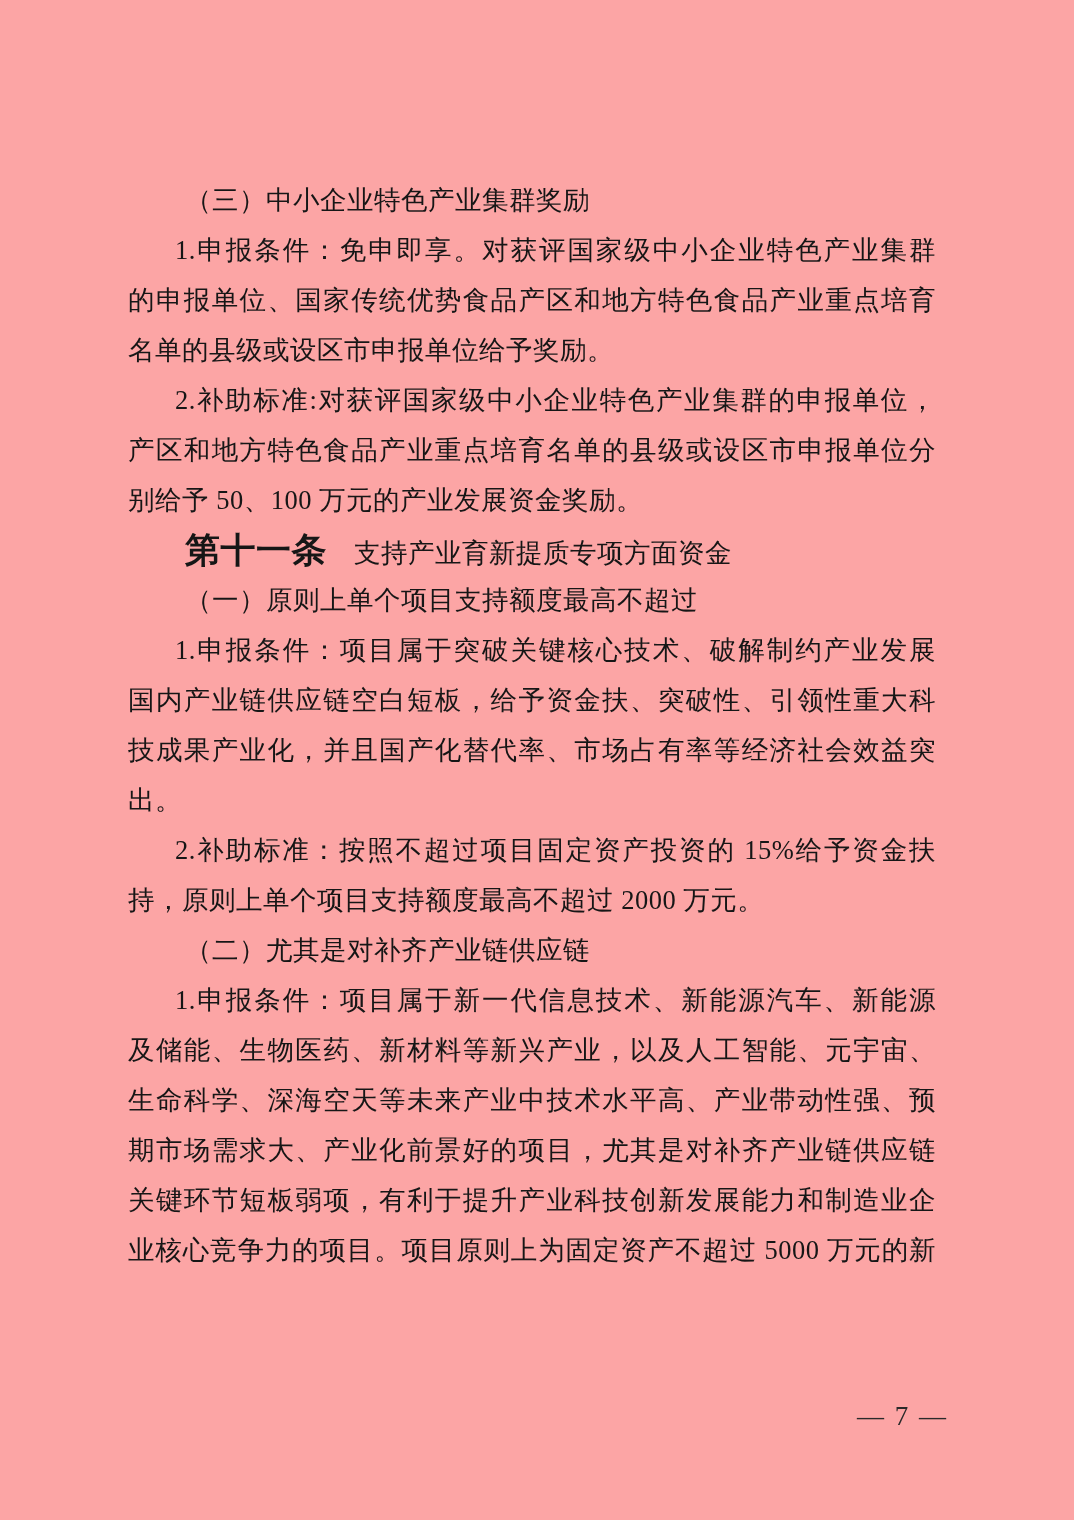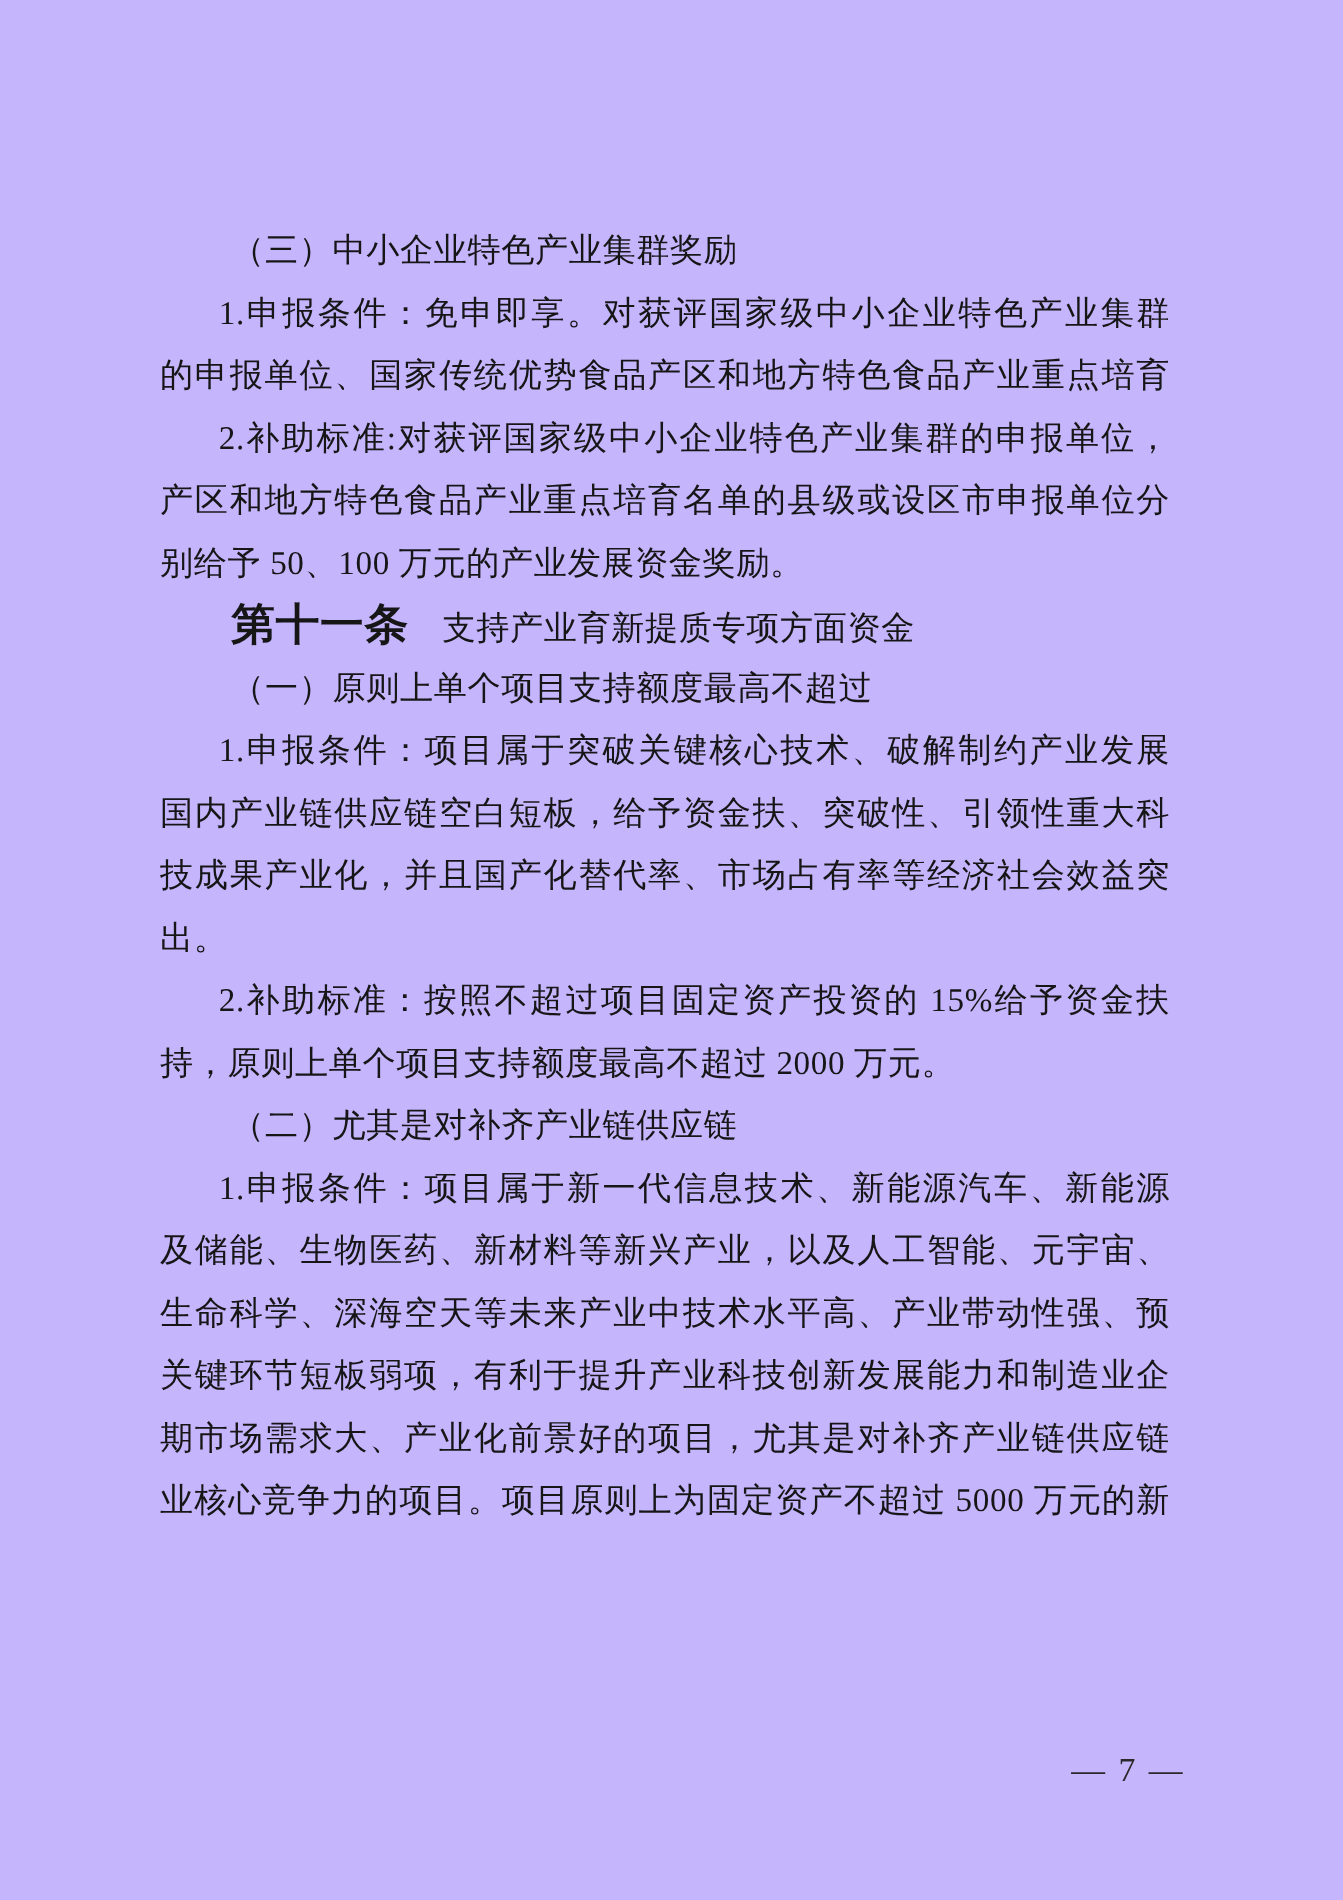--- a/index.html
+++ b/index.html
@@ -11,7 +11,7 @@
     position: relative;
     width: 1074px;
     height: 1520px;
-    background: #c4b5fd;
+    background: #fca5a5;
     overflow: hidden;
     font-family: "Liberation Serif", "DejaVu Serif", serif;
     color: #161616;

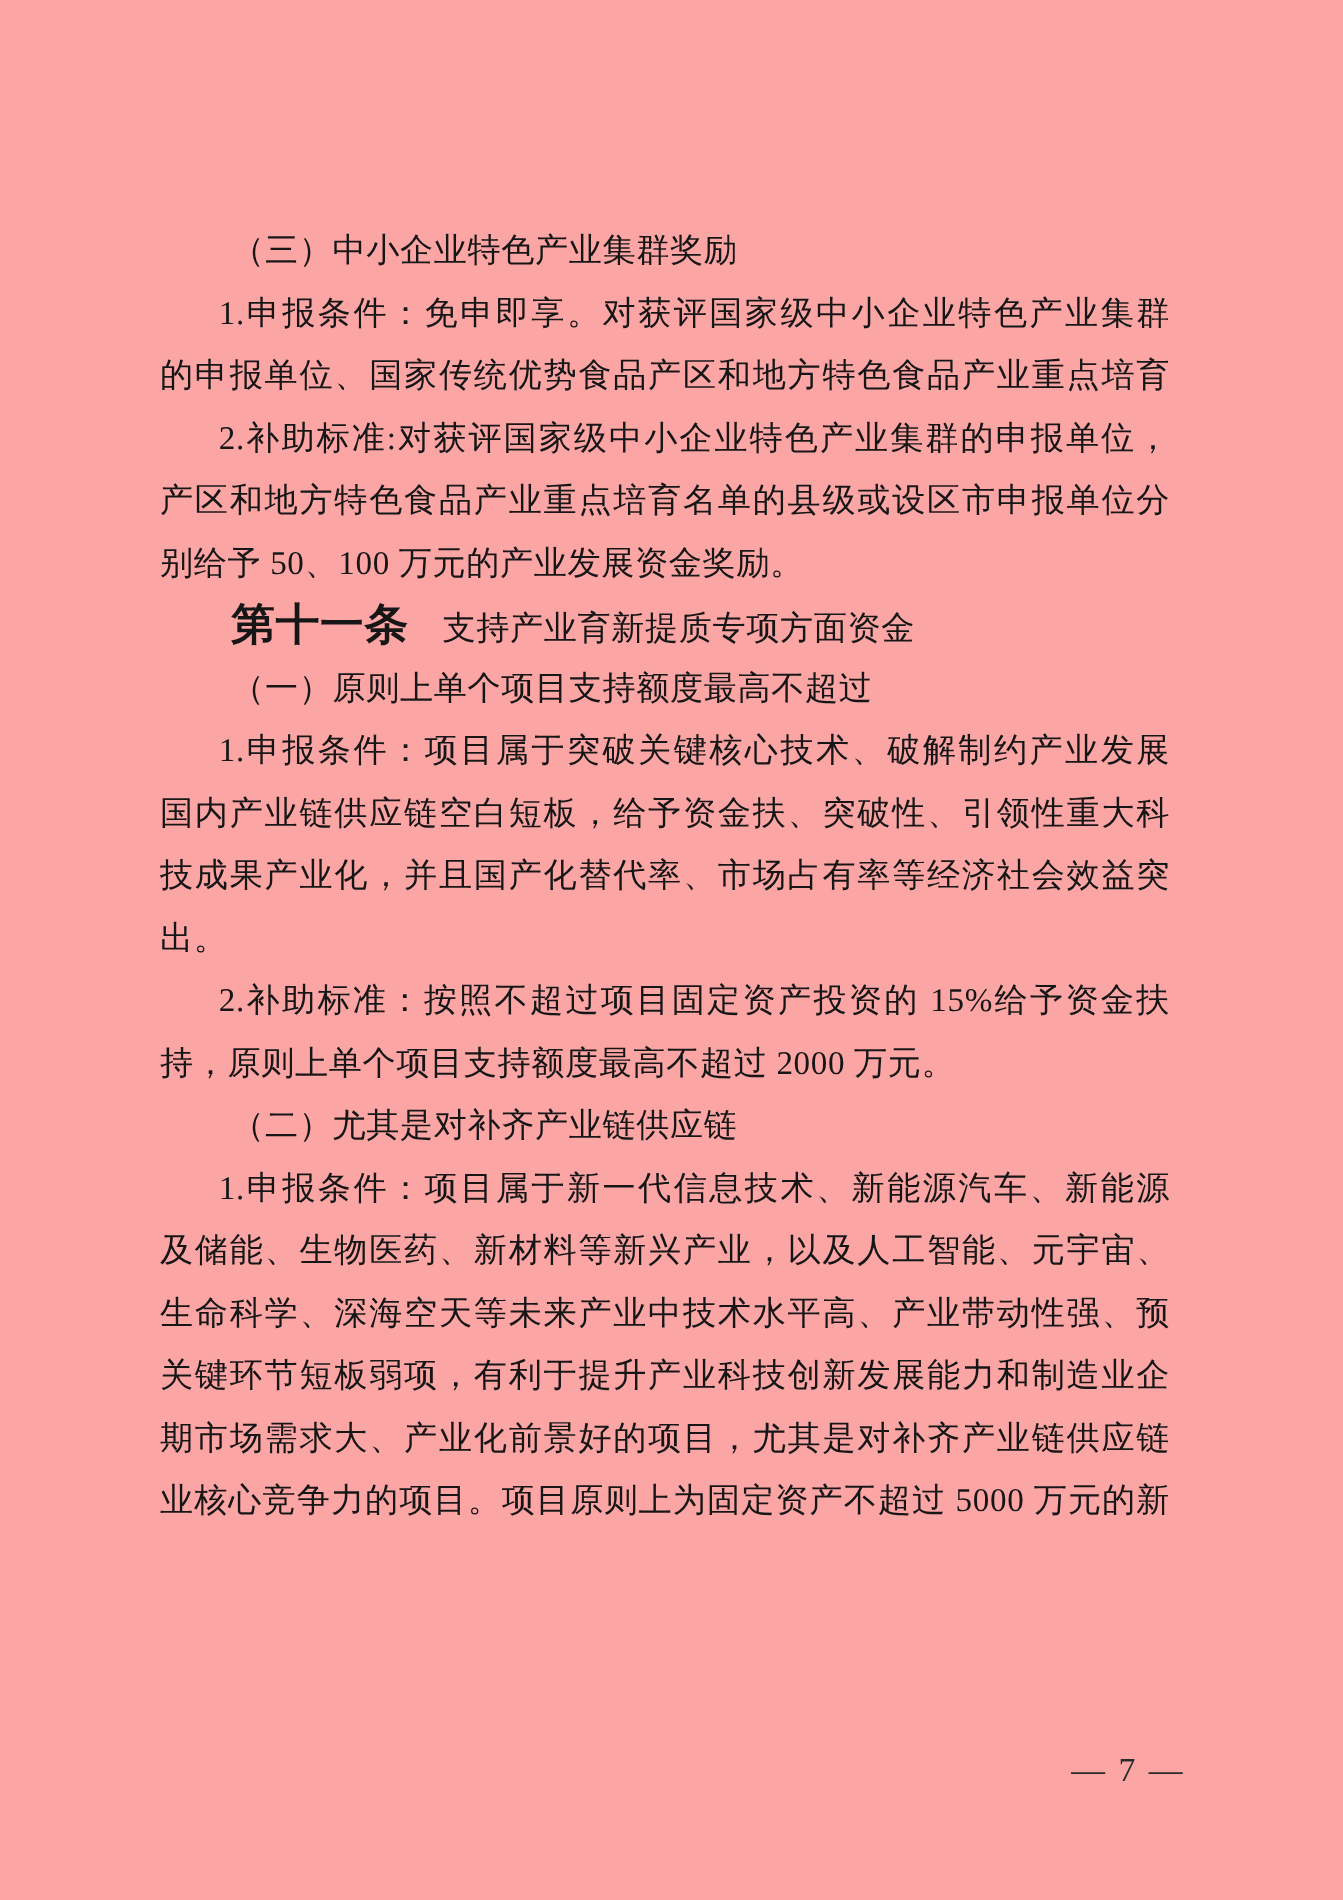--- a/index.html
+++ b/index.html
@@ -60,6 +60,7 @@
     <div class="ln ind">（三）中小企业特色产业集群奖励</div>
     <div class="ln indn fill">1.申报条件：免申即享。对获评国家级中小企业特色产业集群</div>
     <div class="ln fill">的申报单位、国家传统优势食品产区和地方特色食品产业重点培育</div>
+    <div class="ln">名单的县级或设区市申报单位给予奖励。</div>
     <div class="ln indn fill">2.补助标准:对获评国家级中小企业特色产业集群的申报单位，</div>
     <div class="ln fill">产区和地方特色食品产业重点培育名单的县级或设区市申报单位分</div>
     <div class="ln">别给予 50、100 万元的产业发展资金奖励。</div>

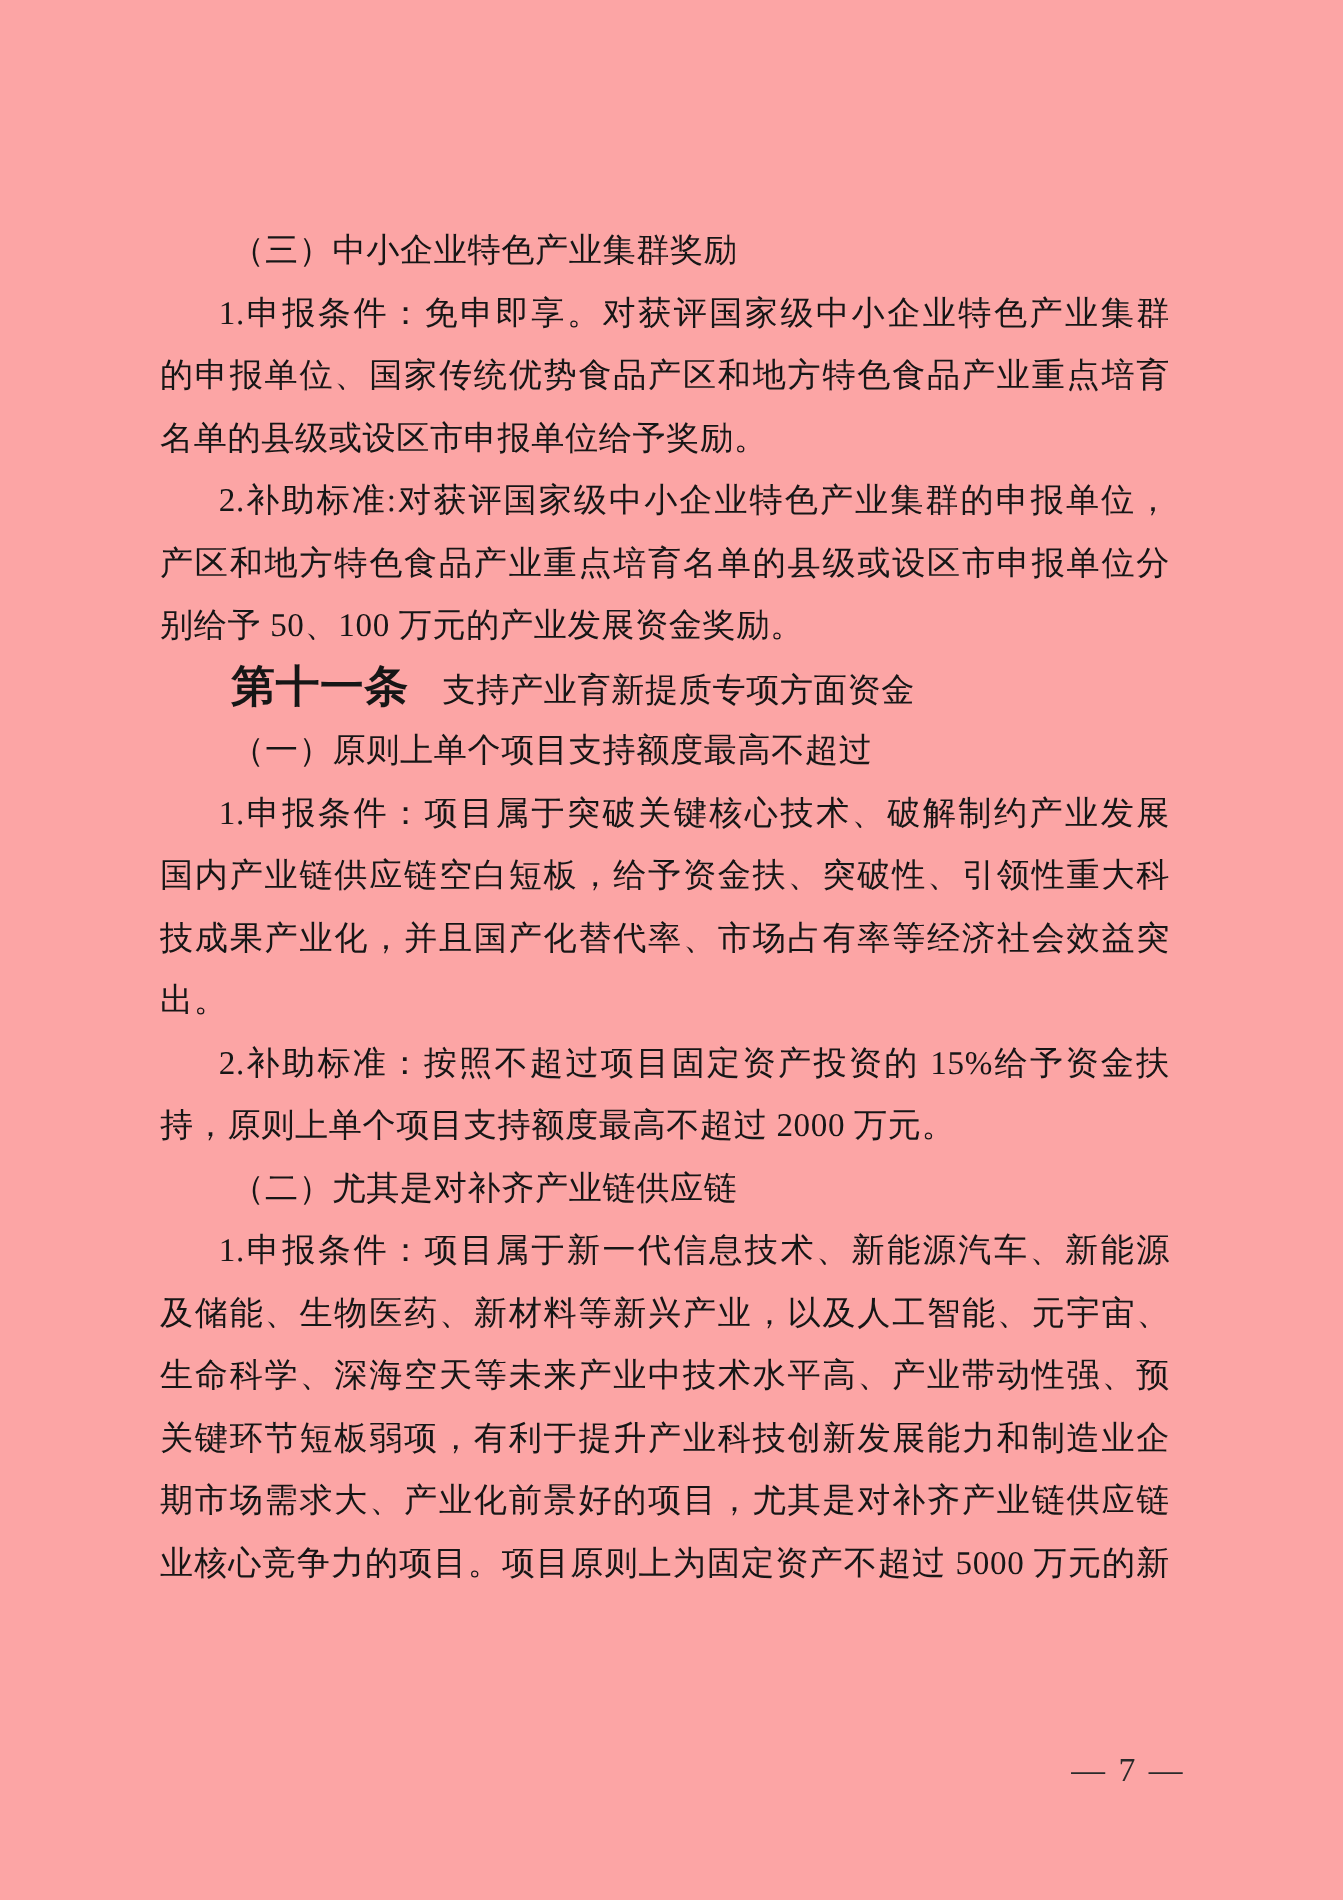--- a/index.html
+++ b/index.html
@@ -76,8 +76,8 @@
     <div class="ln indn fill">1.申报条件：项目属于新一代信息技术、新能源汽车、新能源</div>
     <div class="ln fill">及储能、生物医药、新材料等新兴产业，以及人工智能、元宇宙、</div>
     <div class="ln fill">生命科学、深海空天等未来产业中技术水平高、产业带动性强、预</div>
+    <div class="ln fill">期市场需求大、产业化前景好的项目，尤其是对补齐产业链供应链</div>
     <div class="ln fill">关键环节短板弱项，有利于提升产业科技创新发展能力和制造业企</div>
-    <div class="ln fill">期市场需求大、产业化前景好的项目，尤其是对补齐产业链供应链</div>
     <div class="ln fill">业核心竞争力的项目。项目原则上为固定资产不超过 5000 万元的新</div>
   </div>
 

